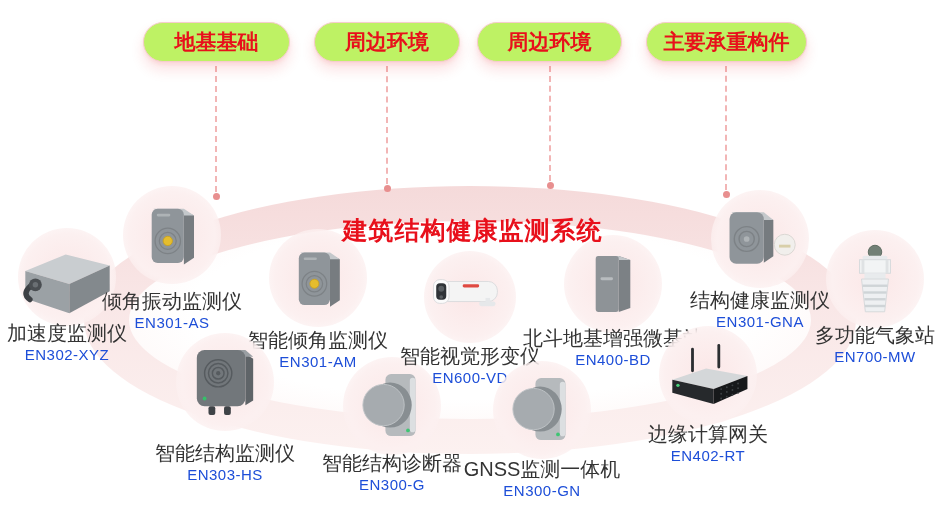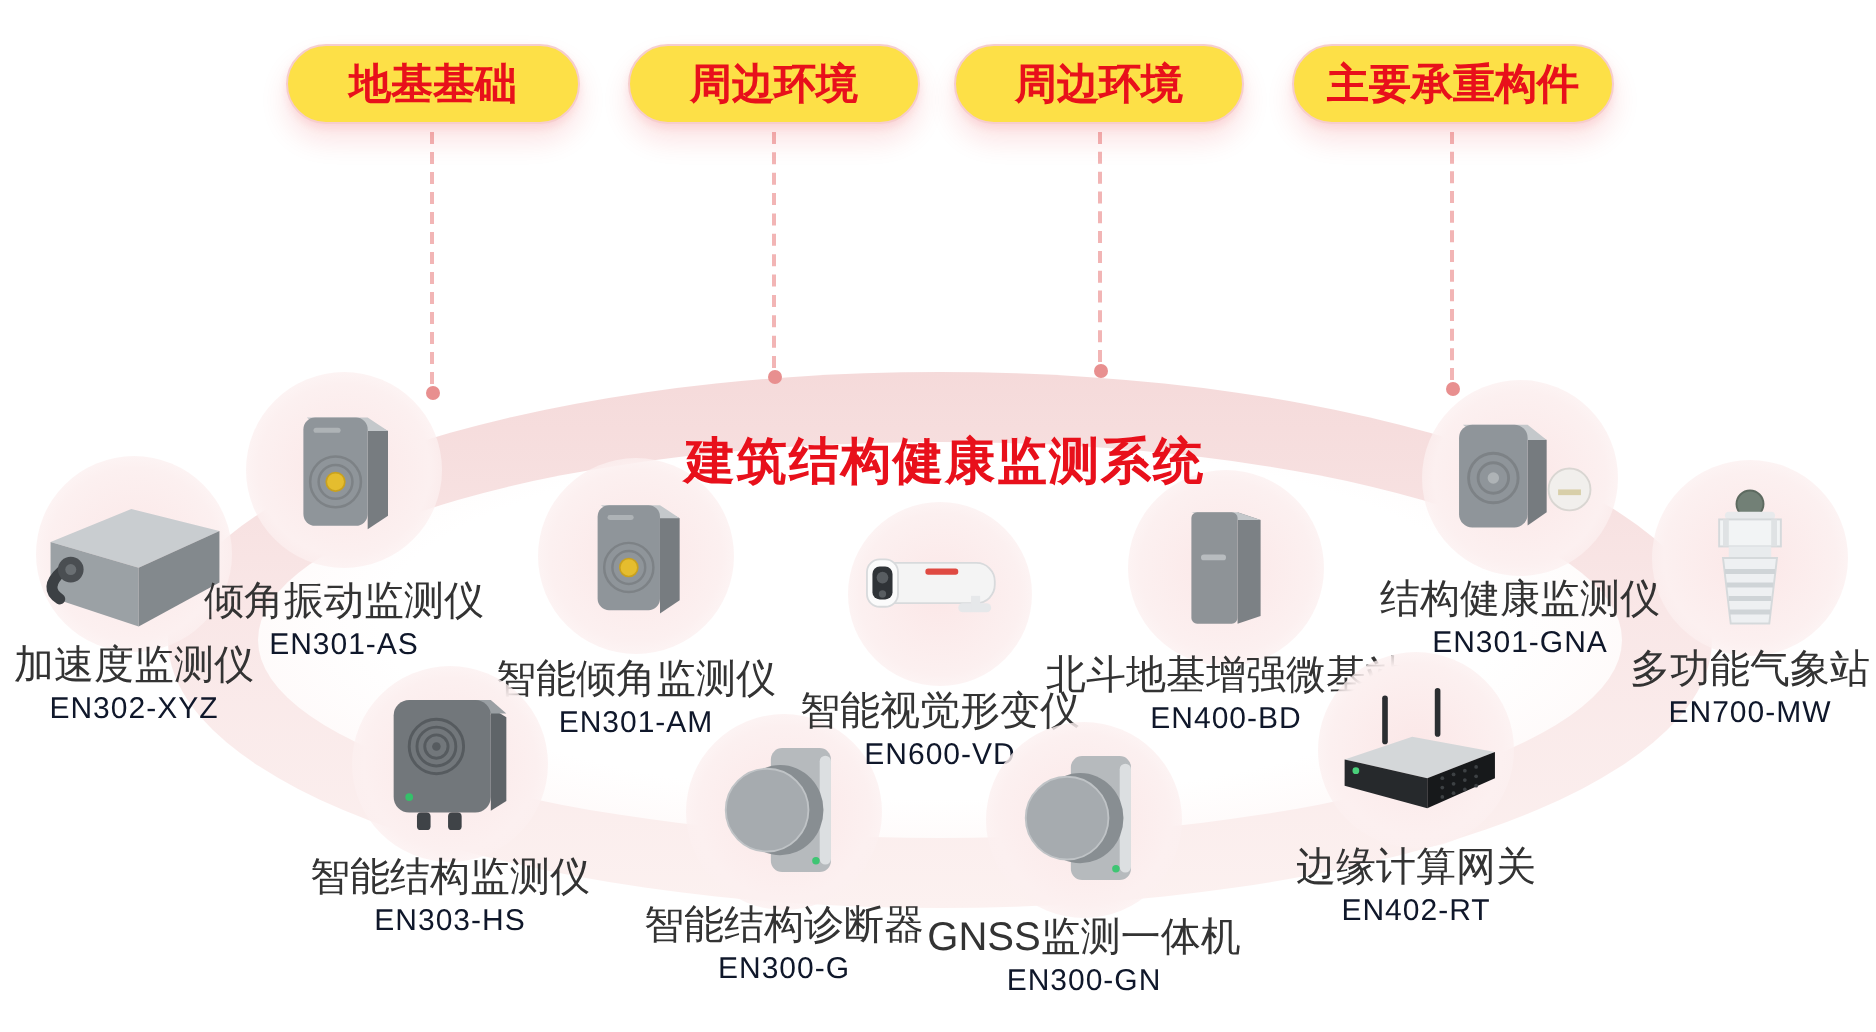--- a/index.html
+++ b/index.html
@@ -23,7 +23,7 @@
   
   .pill{
     position:absolute; top:22px; height:40px; border-radius:22px;
-    background:#fde047; border:1px solid #f6cdcd;
+    background:#bef264; border:1px solid #f6cdcd;
     box-shadow:0 8px 14px rgba(232,16,27,0.12), 0 2px 4px rgba(232,16,27,0.08);
     color:#e8101b; font-weight:bold; font-size:21px;
     display:flex; align-items:center; justify-content:center;

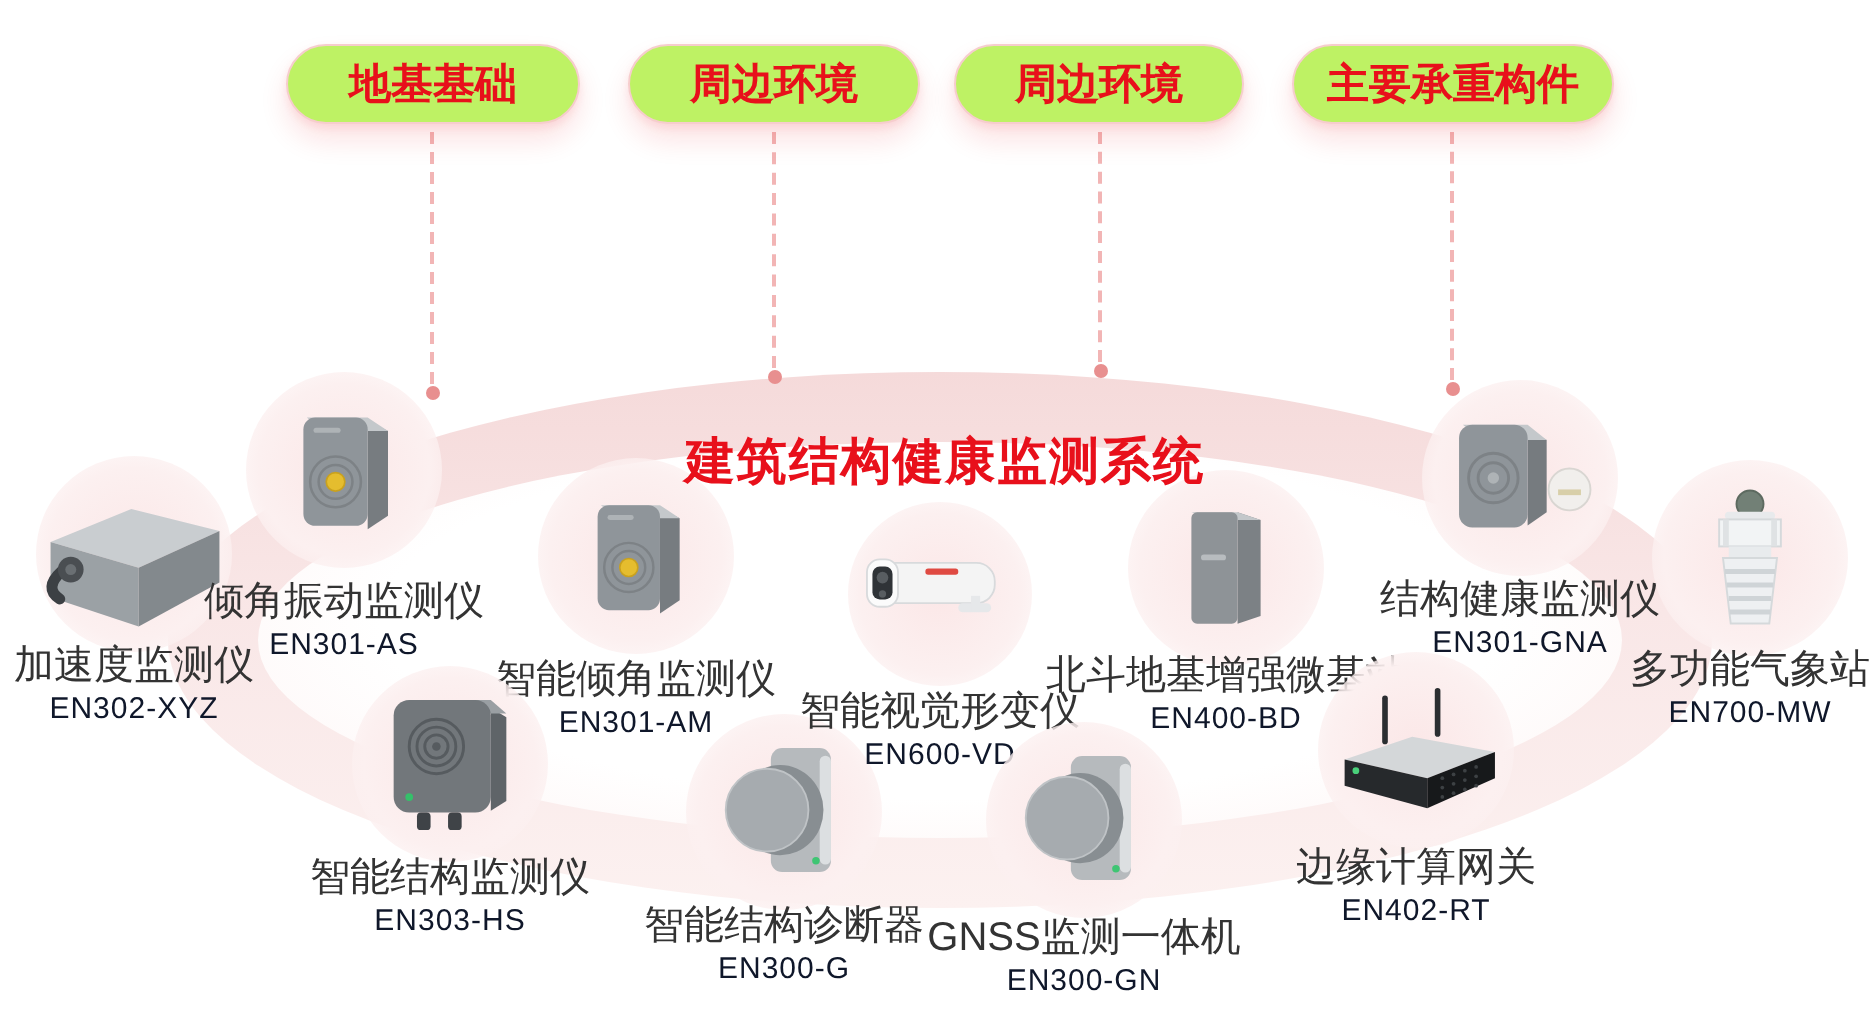--- a/index.html
+++ b/index.html
@@ -58,7 +58,7 @@
   }
   .dev-label{ text-align:center; z-index:3; }
   .dev-name{ font-size:20px; color:#333333; line-height:22px; white-space:nowrap; }
-  .dev-model{ font-size:15px; color:#0f172a; line-height:21px; letter-spacing:0.5px; white-space:nowrap; }
+  .dev-model{ font-size:15px; color:#1d4ed8; line-height:21px; letter-spacing:0.5px; white-space:nowrap; }
   svg{ display:block; }
 </style>
 </head>

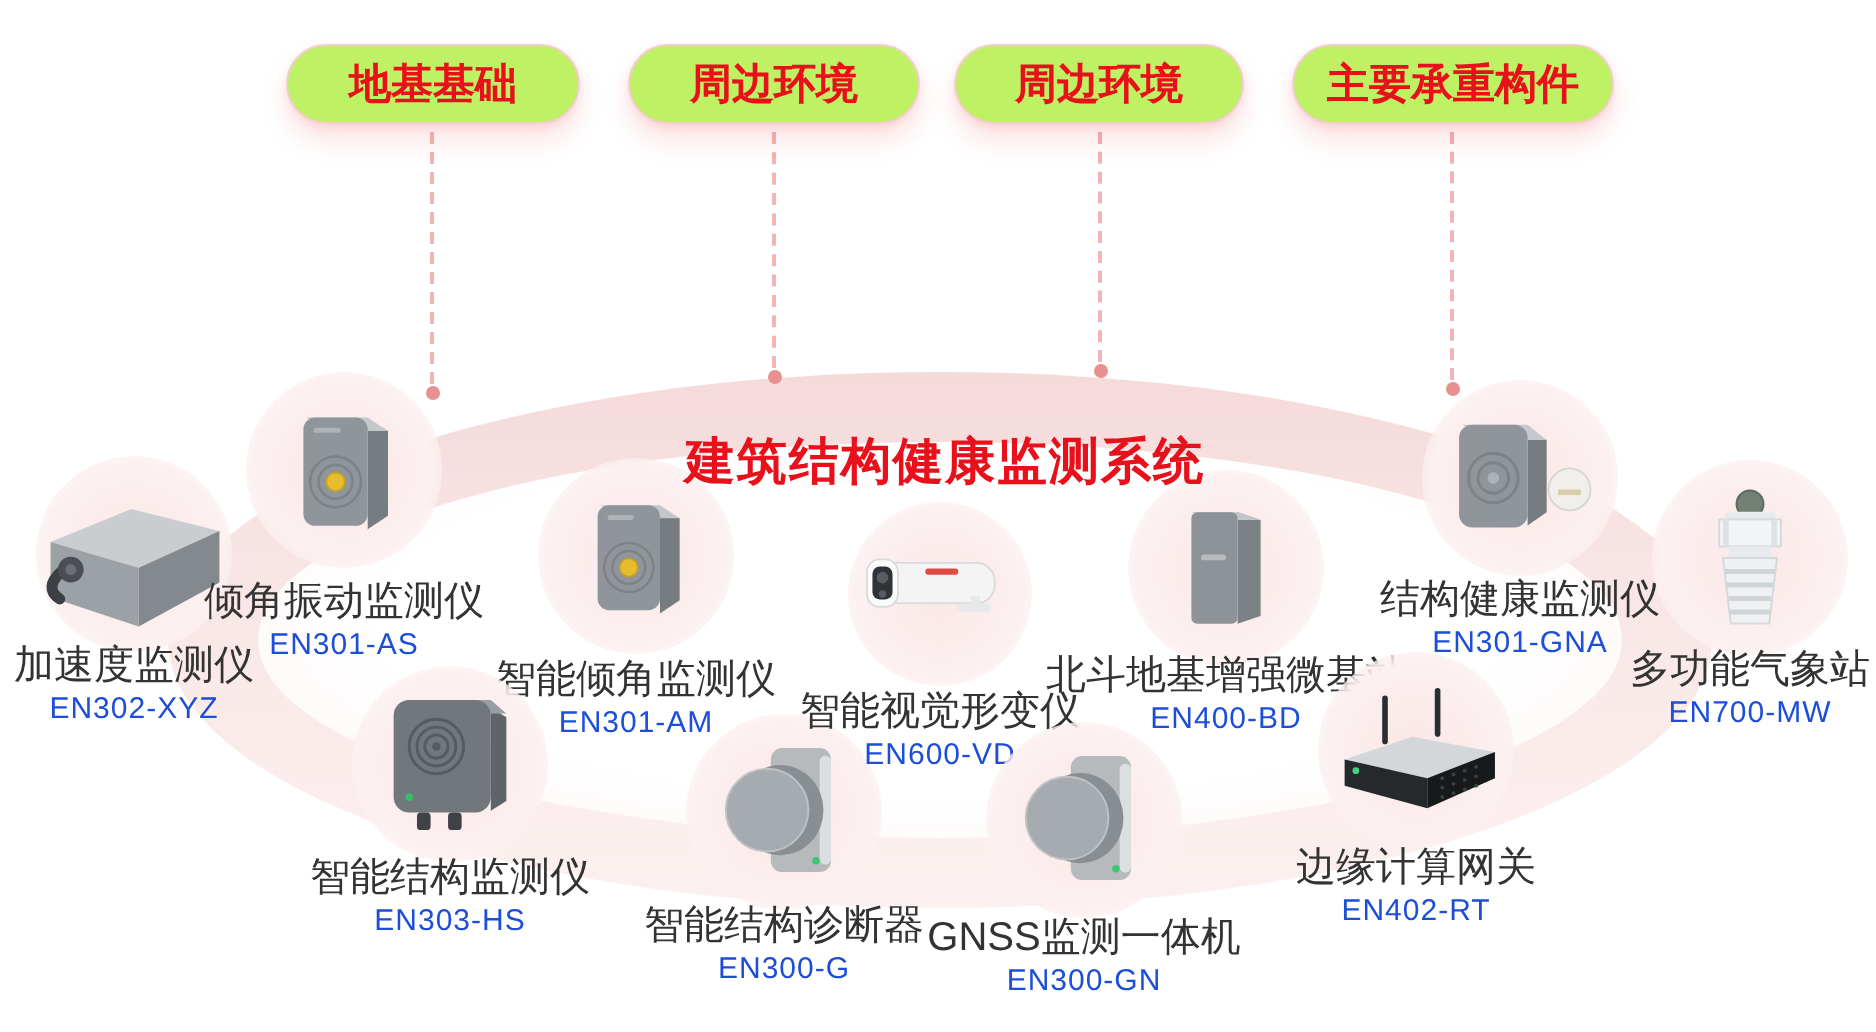--- a/index.html
+++ b/index.html
@@ -169,7 +169,7 @@
         <rect x="34" y="62" width="7" height="9" rx="2" fill="#3f4347"></rect>
       </svg>
     </div>
-    <div class="dev-label" style="margin-top:10px;">
+    <div class="dev-label" style="margin-top:24px;">
       <div class="dev-name">智能结构监测仪</div>
       <div class="dev-model">EN303-HS</div>
     </div>

